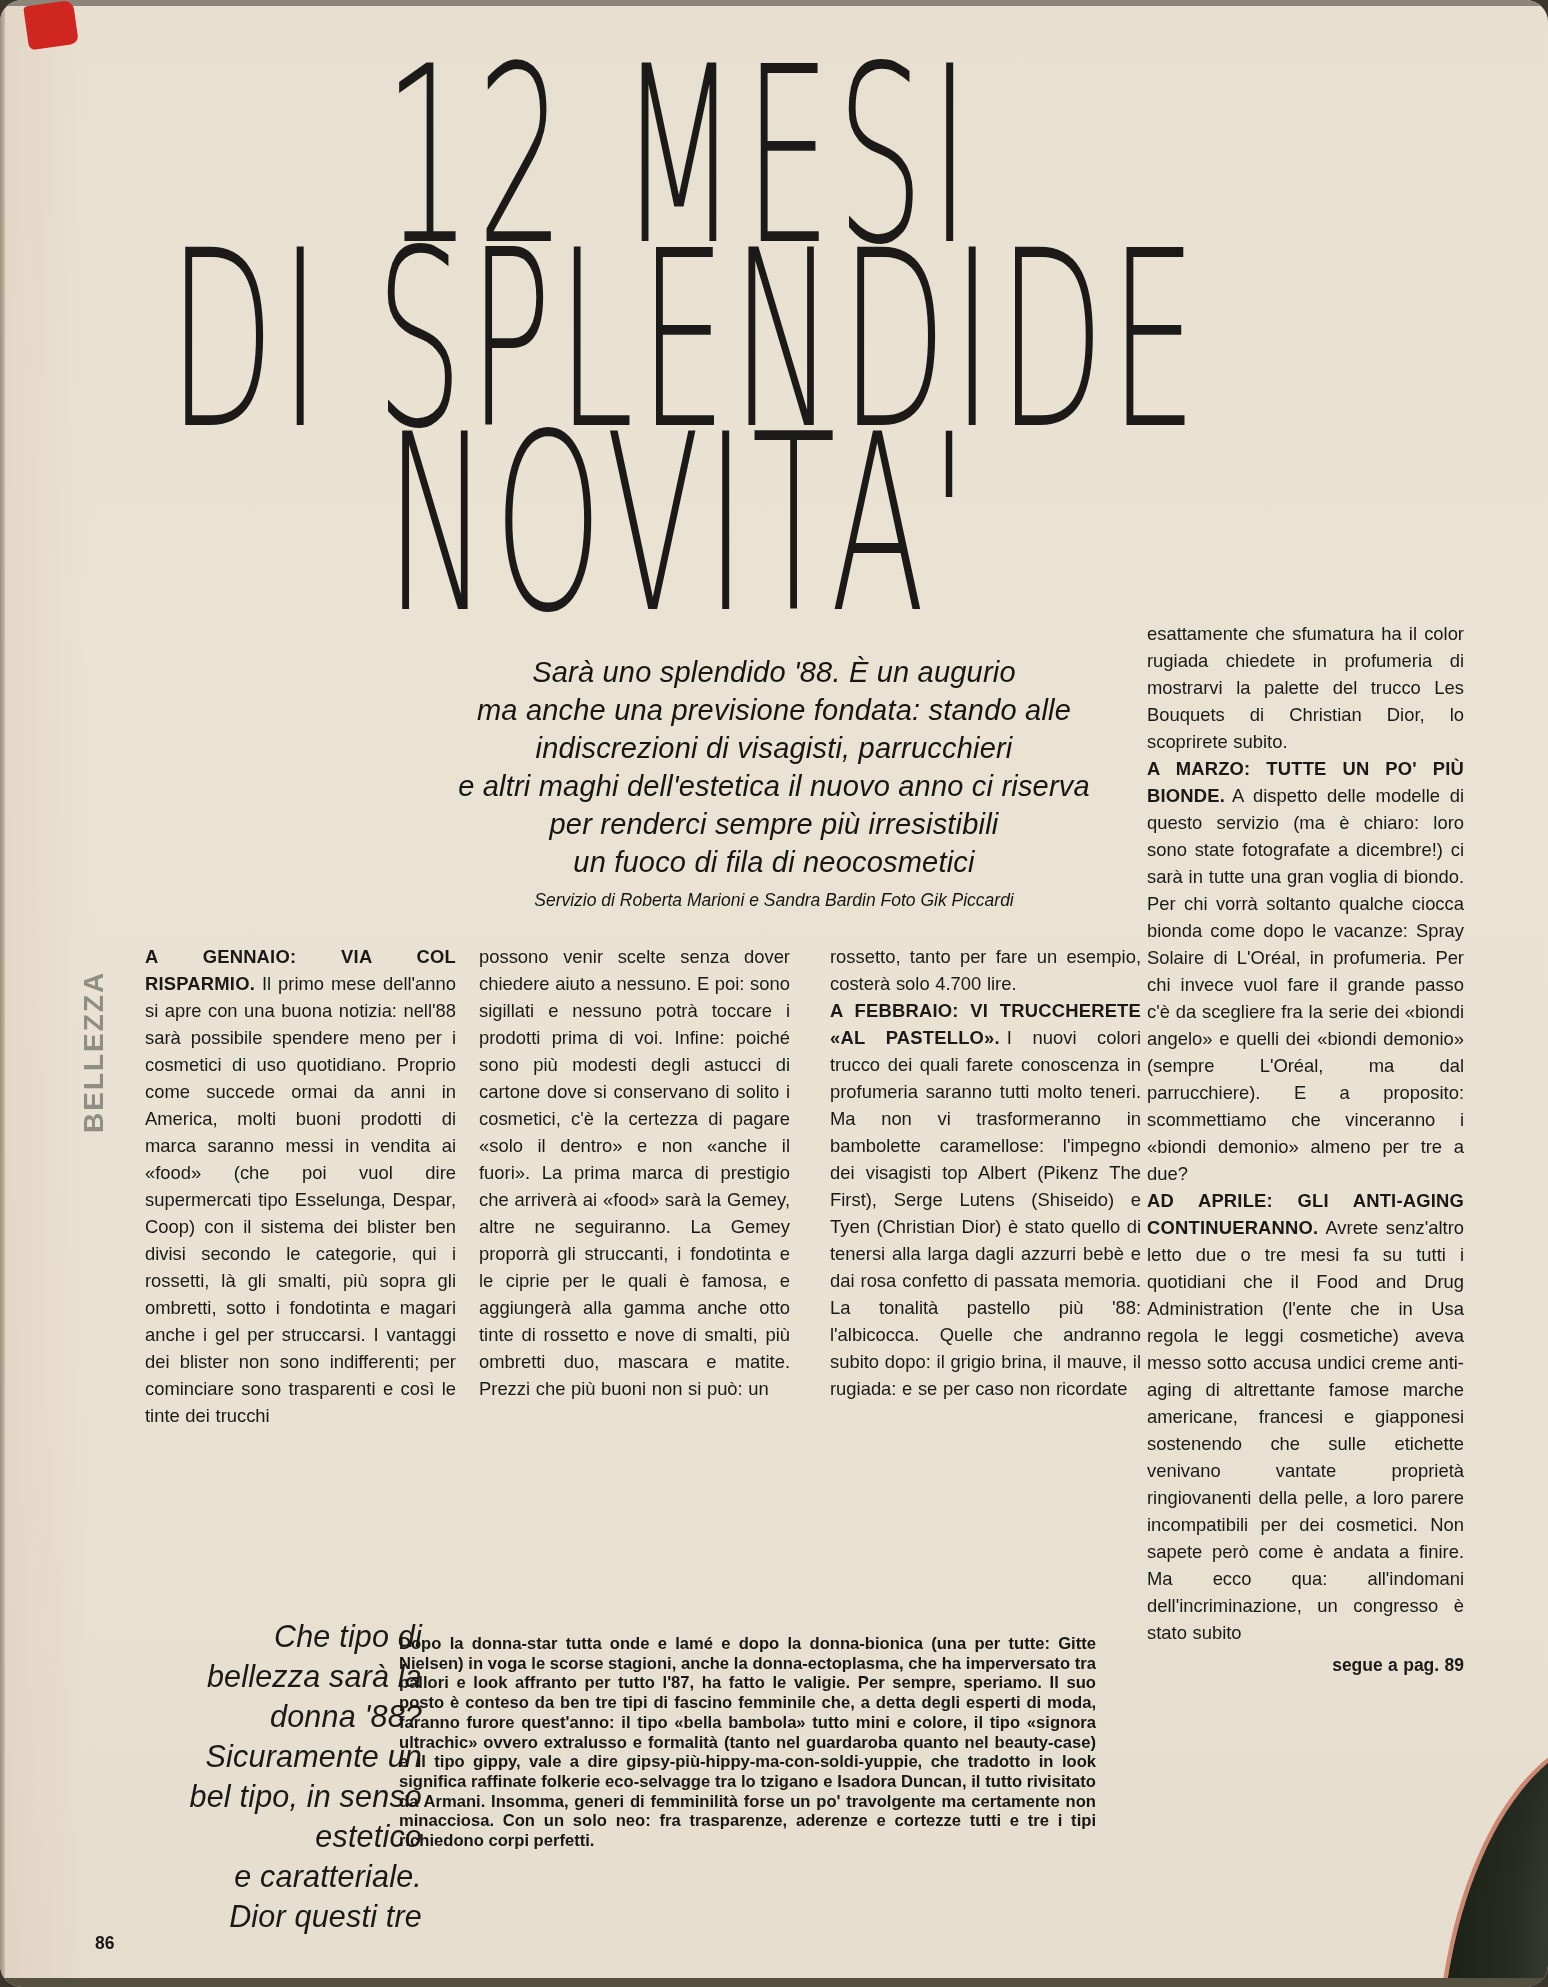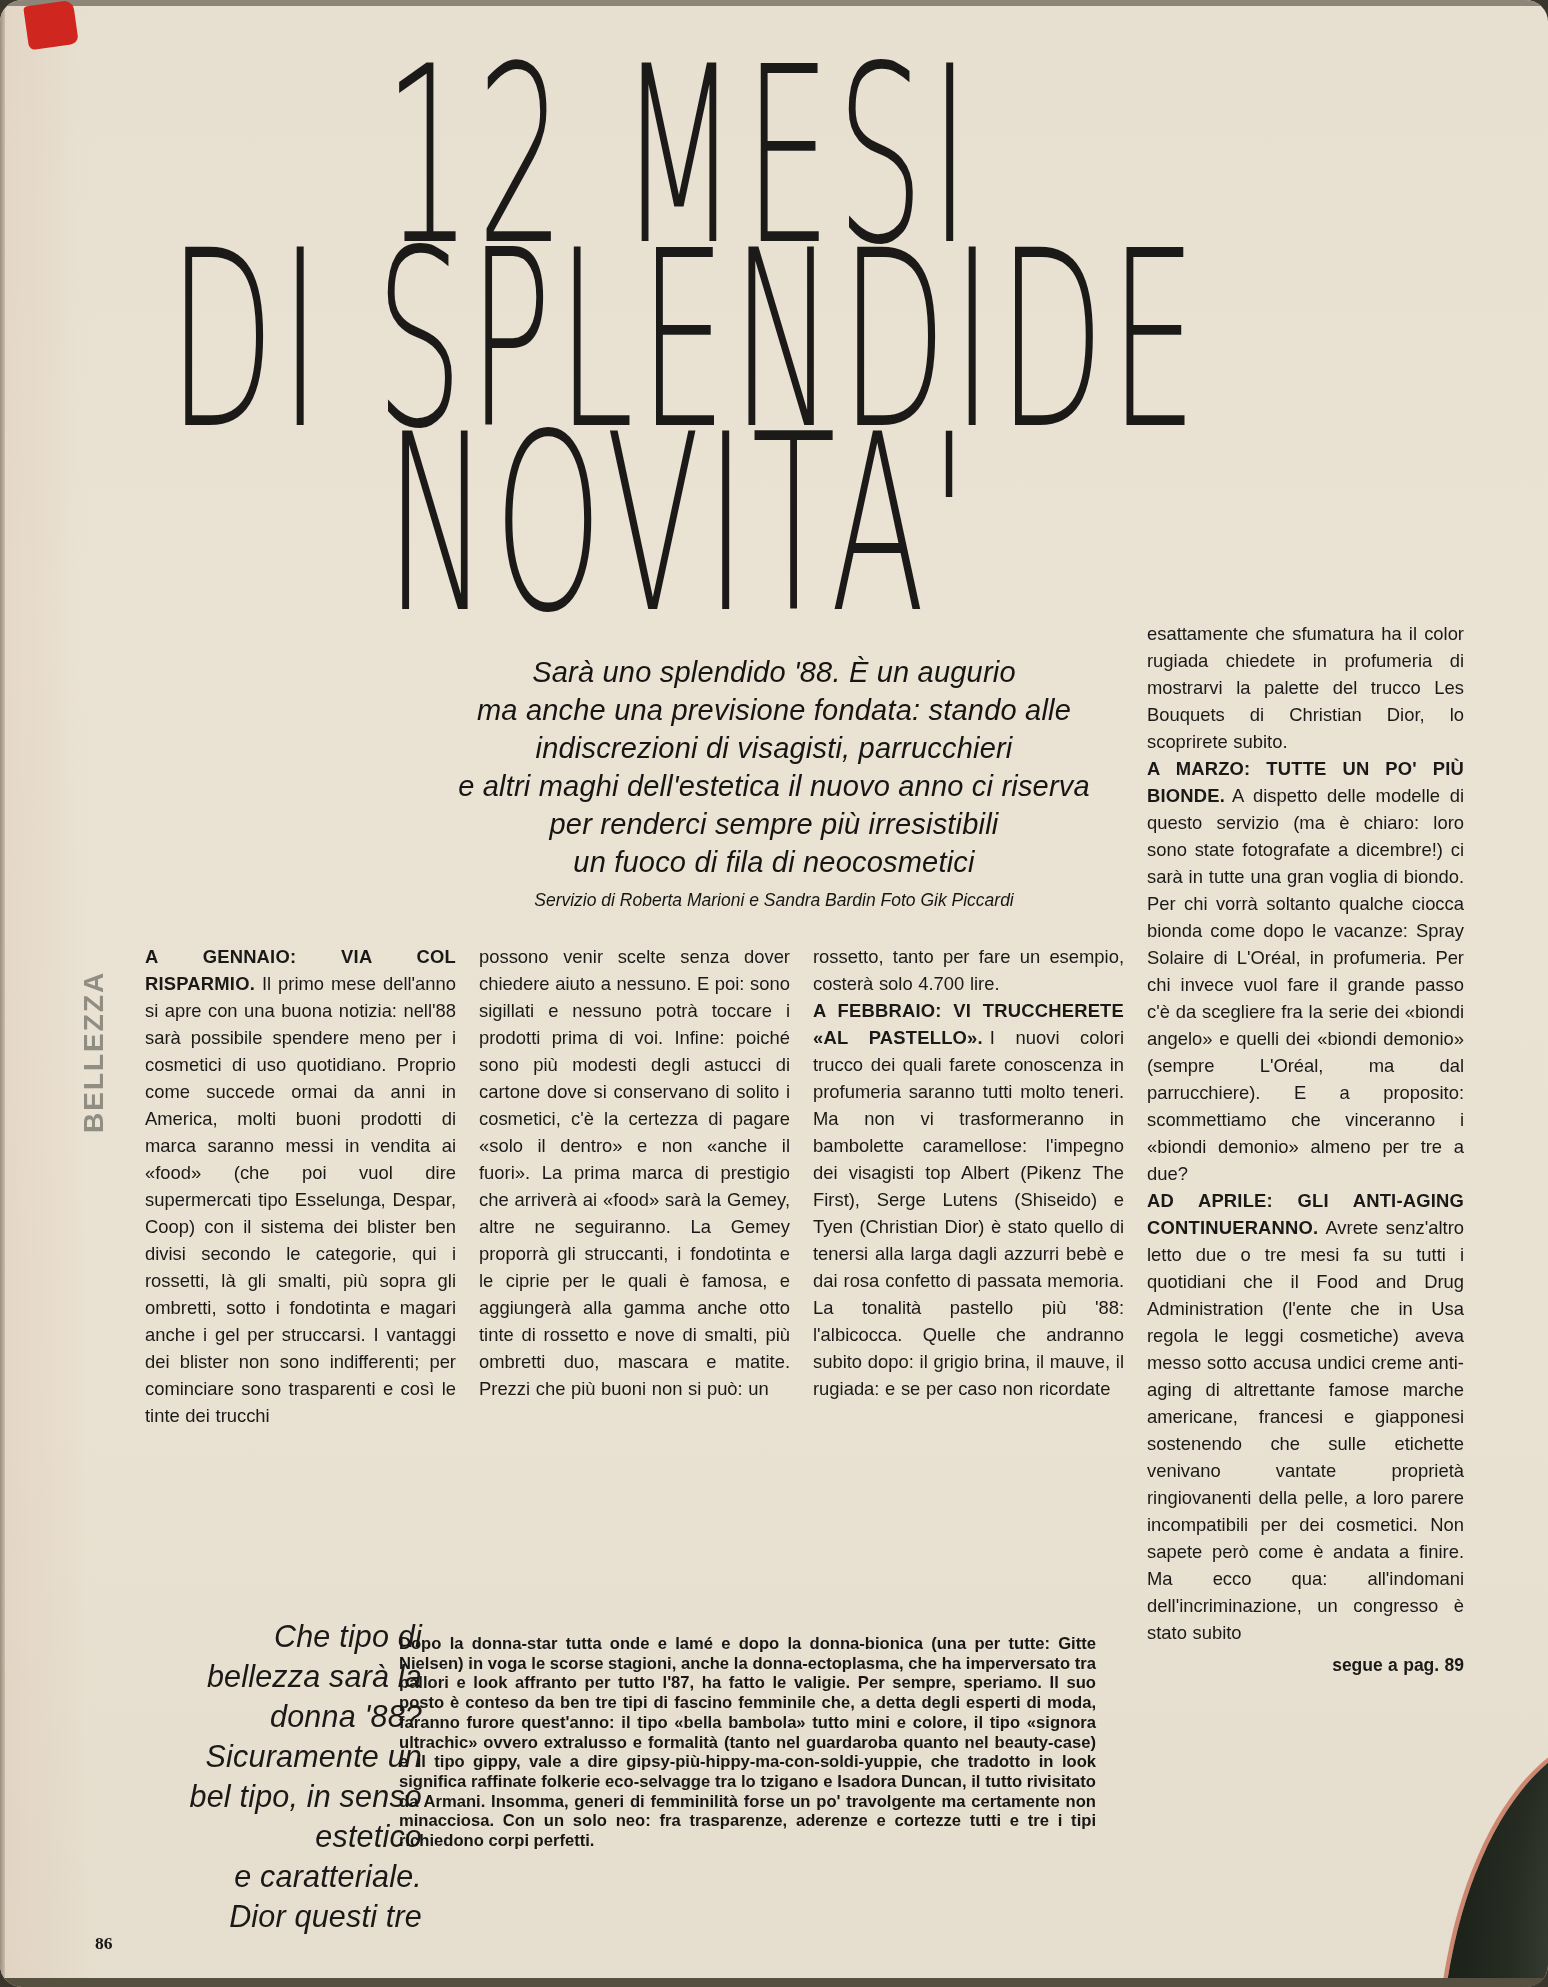--- a/index.html
+++ b/index.html
@@ -57,7 +57,7 @@
   .col p{margin:0;}
   #col1{left:145px;}
   #col2{left:479px;}
-  #col3{left:813px;}
+  #col3{left:830px;}
   #col4{left:1147px;top:620px;width:317px;height:1265px;}
   .run-head{font-weight:800;letter-spacing:.2px;margin-right:7px;}
   .continuation{

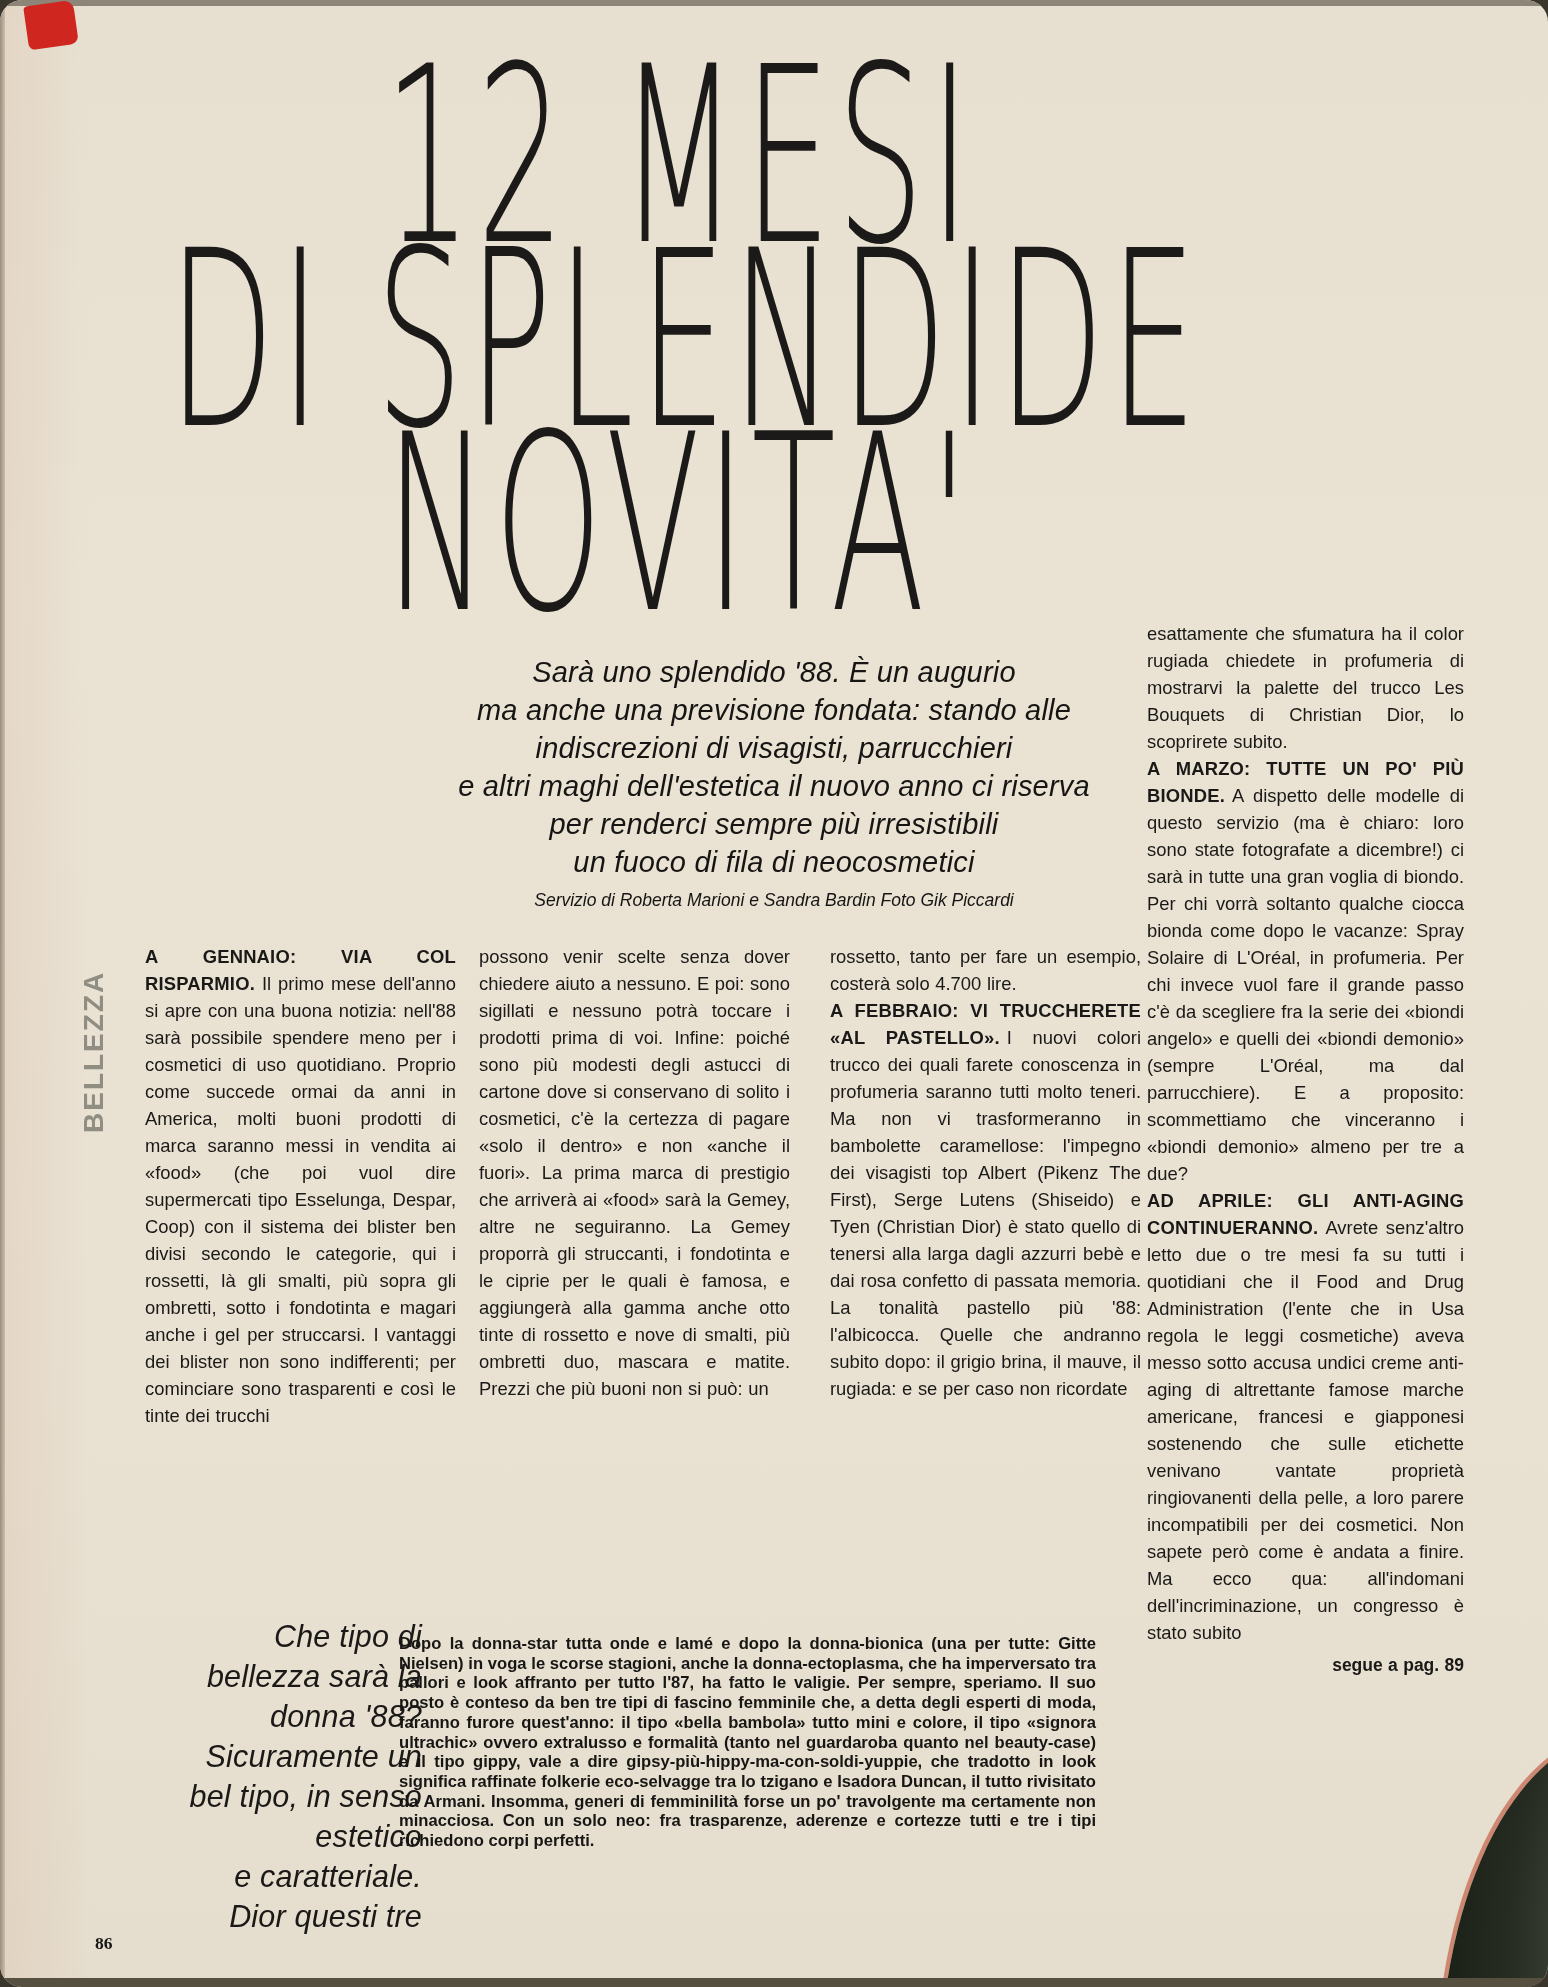--- a/index.html
+++ b/index.html
@@ -84,7 +84,7 @@
     text-align:justify;hyphens:auto;-webkit-hyphens:auto;color:#171614;
   }
   
-  .page-number{position:absolute;left:95px;top:1933px;font-weight:bold;font-size:17.5px;font-family:Liberation Serif, serif;}
+  .page-number{position:absolute;left:95px;top:1933px;font-weight:bold;font-size:17.5px;}
   
   .photo-circle{
     position:absolute;left:1440px;top:1733px;width:364px;height:690px;

